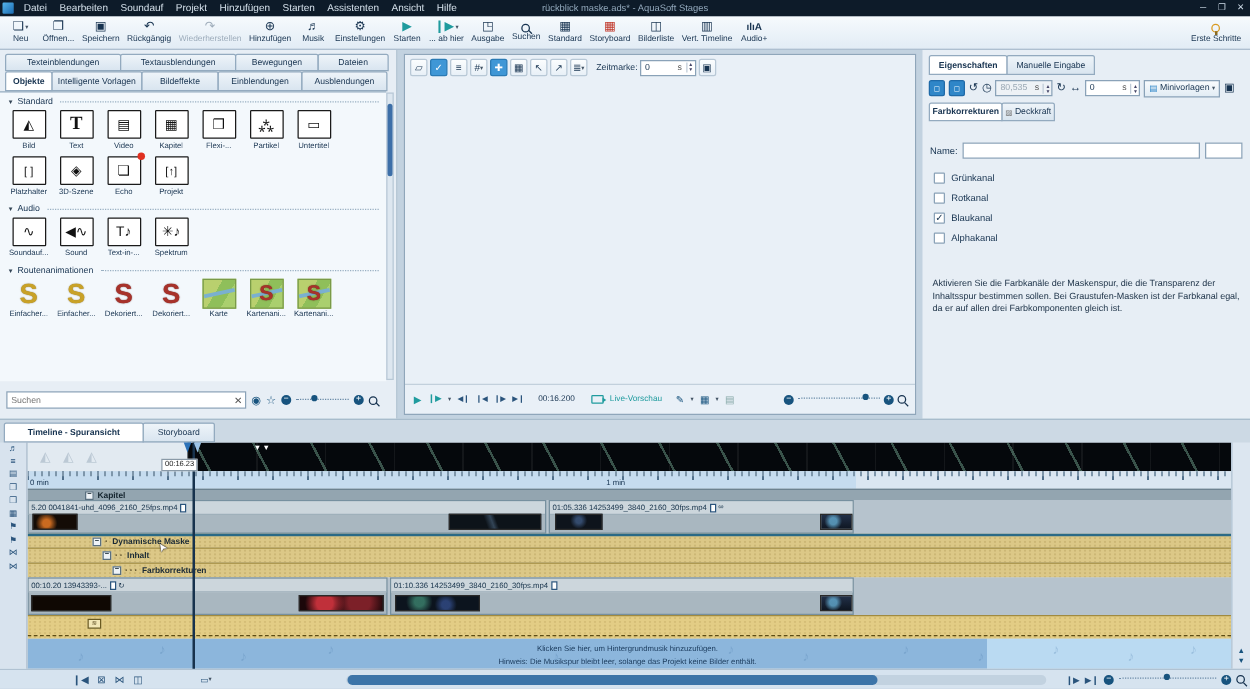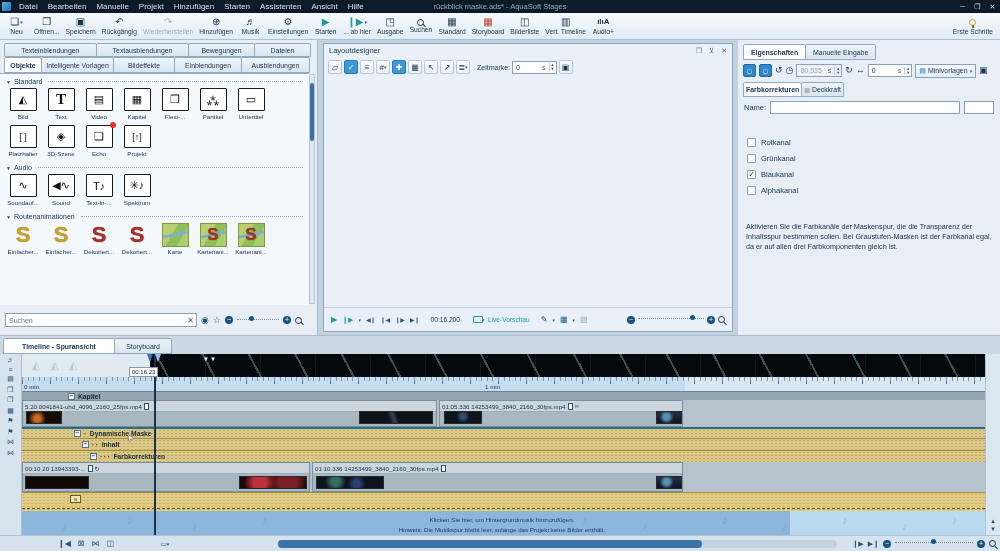--- a/index.html
+++ b/index.html
@@ -178,7 +178,7 @@
   <div id="menubar" style="display:flex">
       <span class="menu-item">Datei</span>
       <span class="menu-item">Bearbeiten</span>
-      <span class="menu-item">Manuelle</span>
+      <span class="menu-item">Soundauf</span>
       <span class="menu-item">Projekt</span>
       <span class="menu-item">Hinzufügen</span>
       <span class="menu-item">Starten</span>

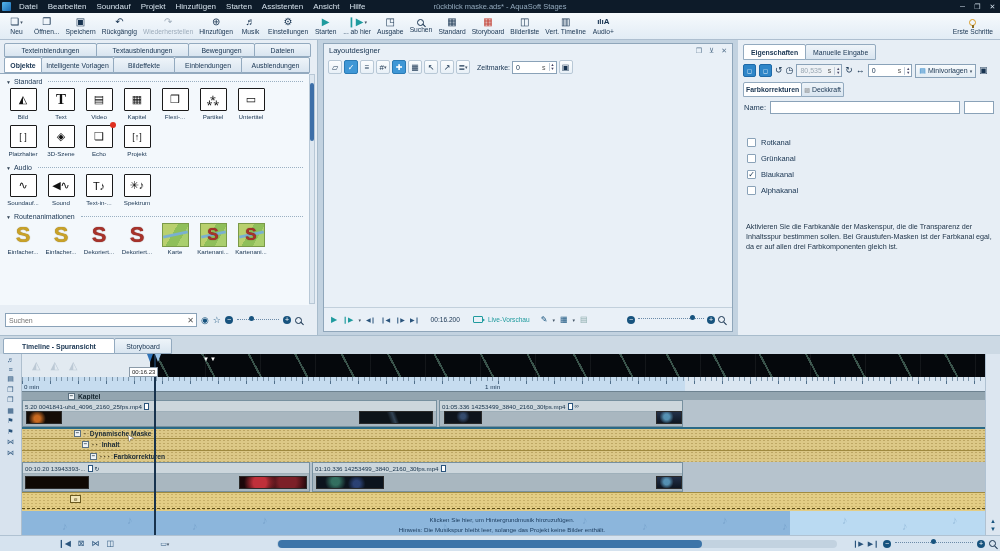--- a/index.html
+++ b/index.html
@@ -453,14 +453,6 @@
   </div>
 
   <div class="ld">
-    <div class="ld-title">
-      <span>Layoutdesigner</span>
-      <span class="ld-wbtns">
-        <span>❐</span>
-        <span>⊻</span>
-        <span>✕</span>
-      </span>
-    </div>
     <div class="ld-toolbar">
       <span id="ldBtns" style="display:flex;gap:2px">
           <span class="ld-btn">

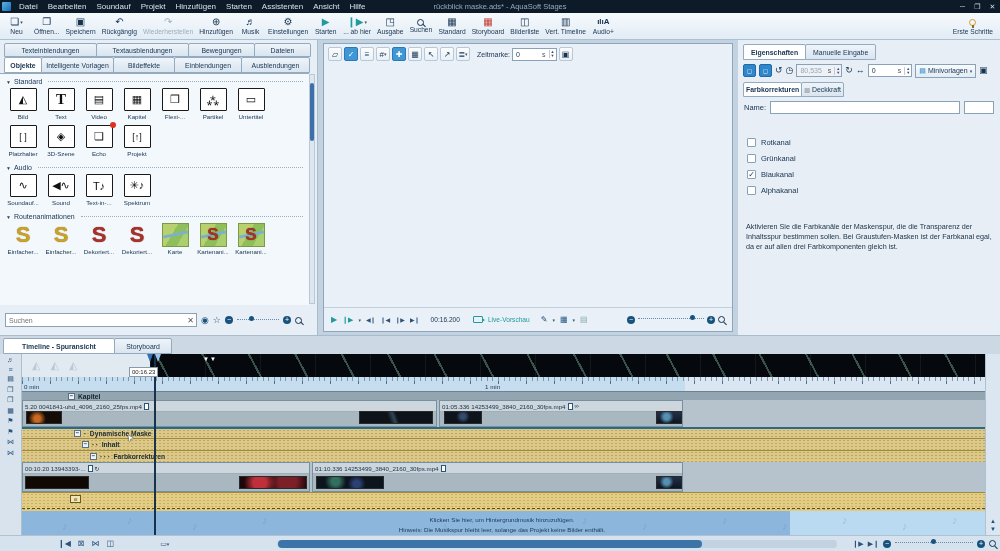--- a/index.html
+++ b/index.html
@@ -106,7 +106,7 @@
   .ghost{color:#173350;font-size:9px;line-height:13px}
   .mini-btn{display:flex;align-items:center;border:1px solid #8aa2b8;background:linear-gradient(#f8fbfd,#e2ecf4);height:14px;font-size:7px;color:#173350;padding:0 3px;gap:2px;white-space:nowrap}
   .rp-subtabs{top:42px;left:5px;height:15px}
-  .rp-name{position:absolute;top:61px;left:6px;right:6px;display:flex;align-items:center;gap:4px;font-size:7.5px}
+  .rp-name{position:absolute;top:74px;left:6px;right:6px;display:flex;align-items:center;gap:4px;font-size:7.5px}
   .name-input{flex:1;height:13px;border:1px solid #8aa2b8;background:#fff;outline:none;font-family:inherit;font-size:7px;padding:0 2px}
   .name-extra{width:30px;height:13px;border:1px solid #8aa2b8;background:#fff}
   .rp-checks{position:absolute;top:94px;left:9px;right:8px}

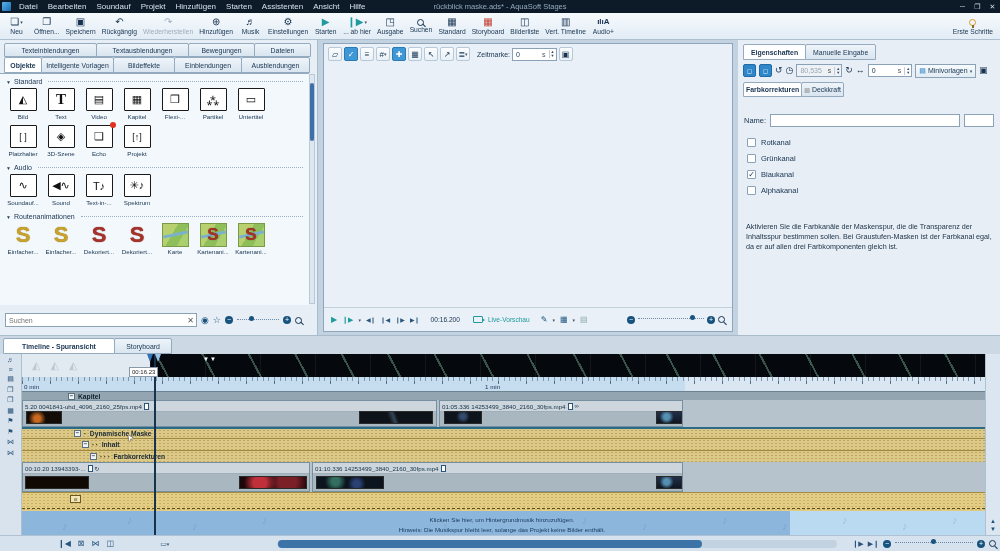--- a/index.html
+++ b/index.html
@@ -581,11 +581,11 @@
     <div class="rp-checks" id="rpChecks">
         <div class="check-row">
           <span class="cb"></span>
-          <span>Rotkanal</span>
+          <span>Grünkanal</span>
         </div>
         <div class="check-row">
           <span class="cb"></span>
-          <span>Grünkanal</span>
+          <span>Rotkanal</span>
         </div>
         <div class="check-row">
           <span class="cb">✓</span>

